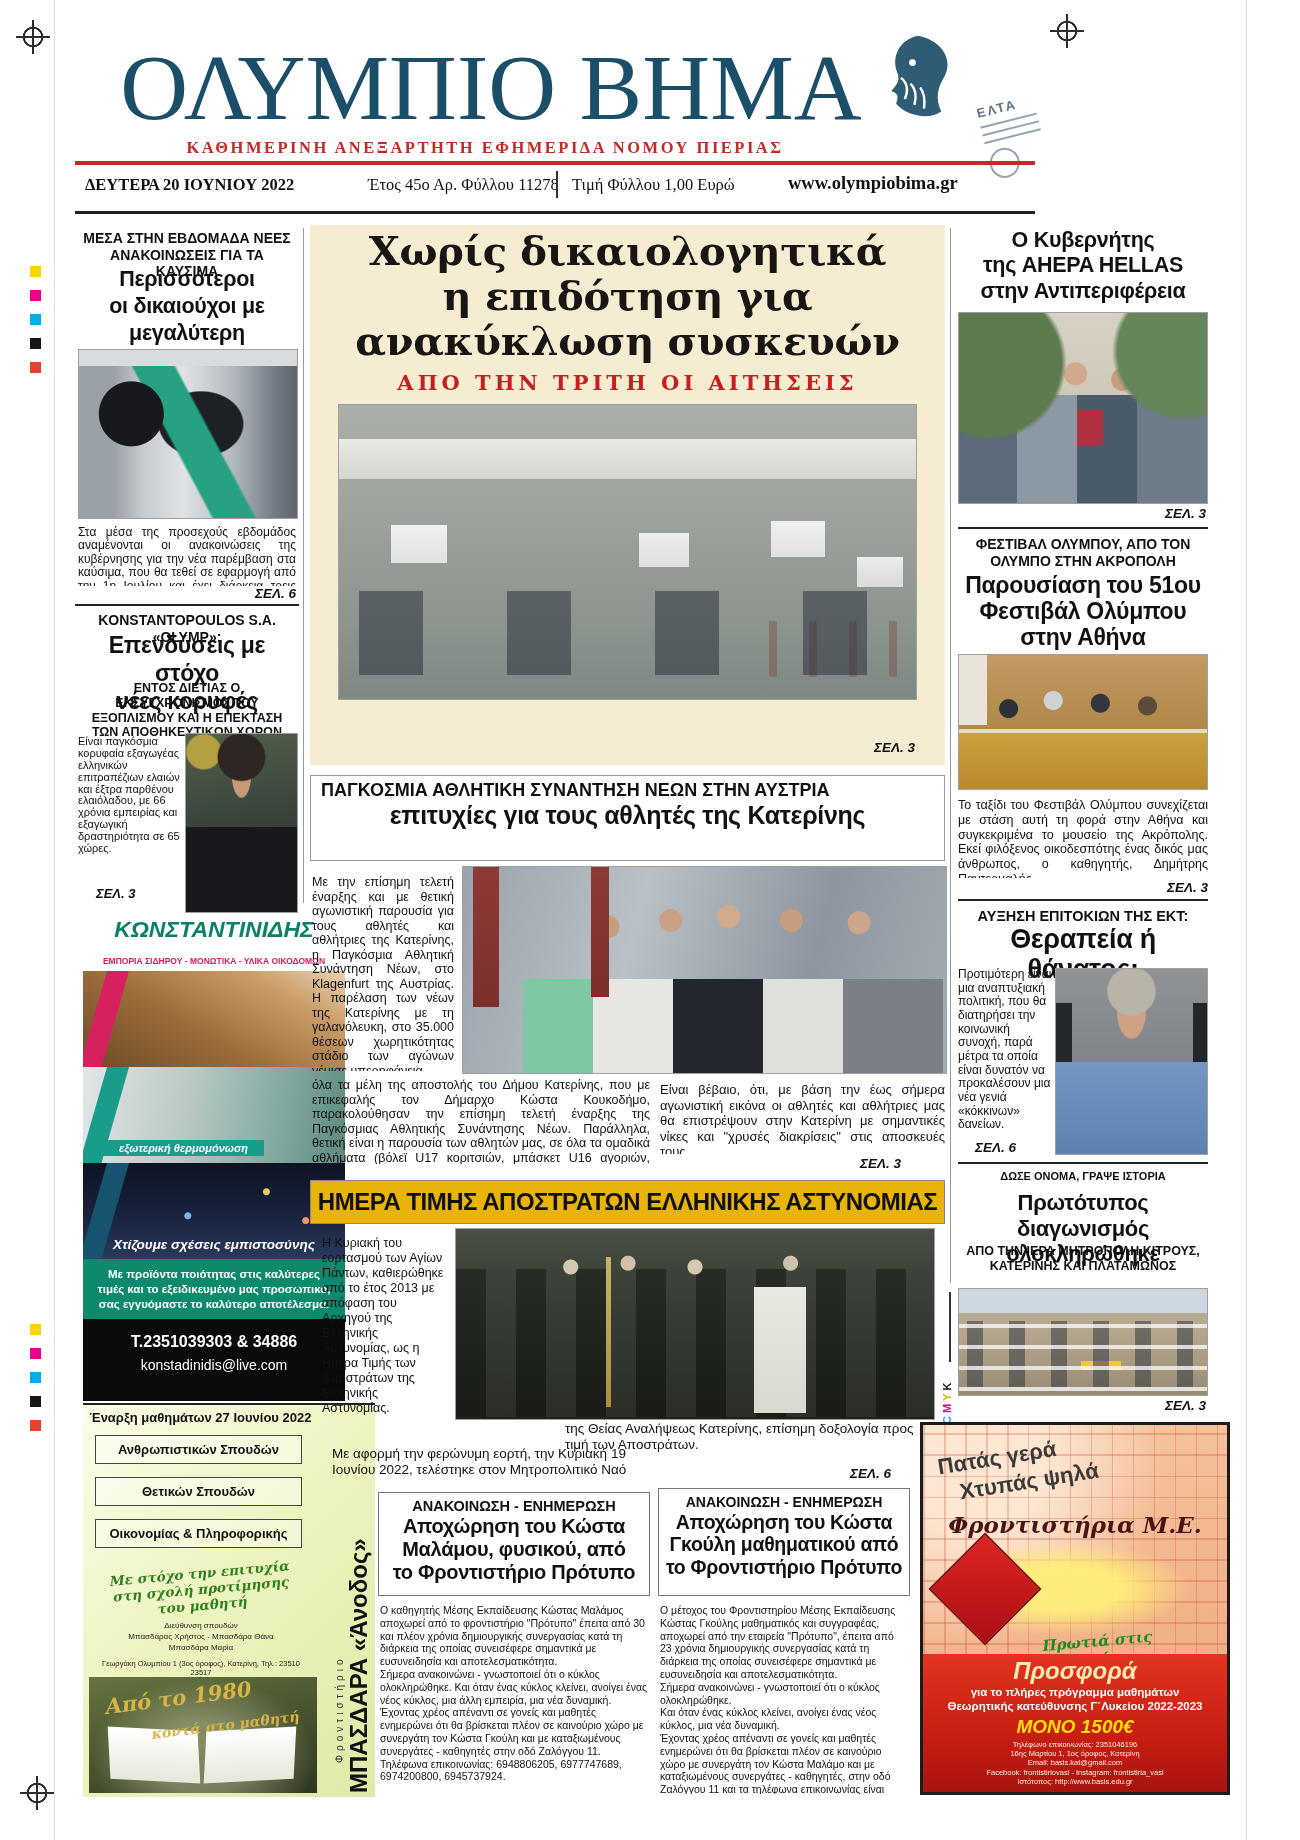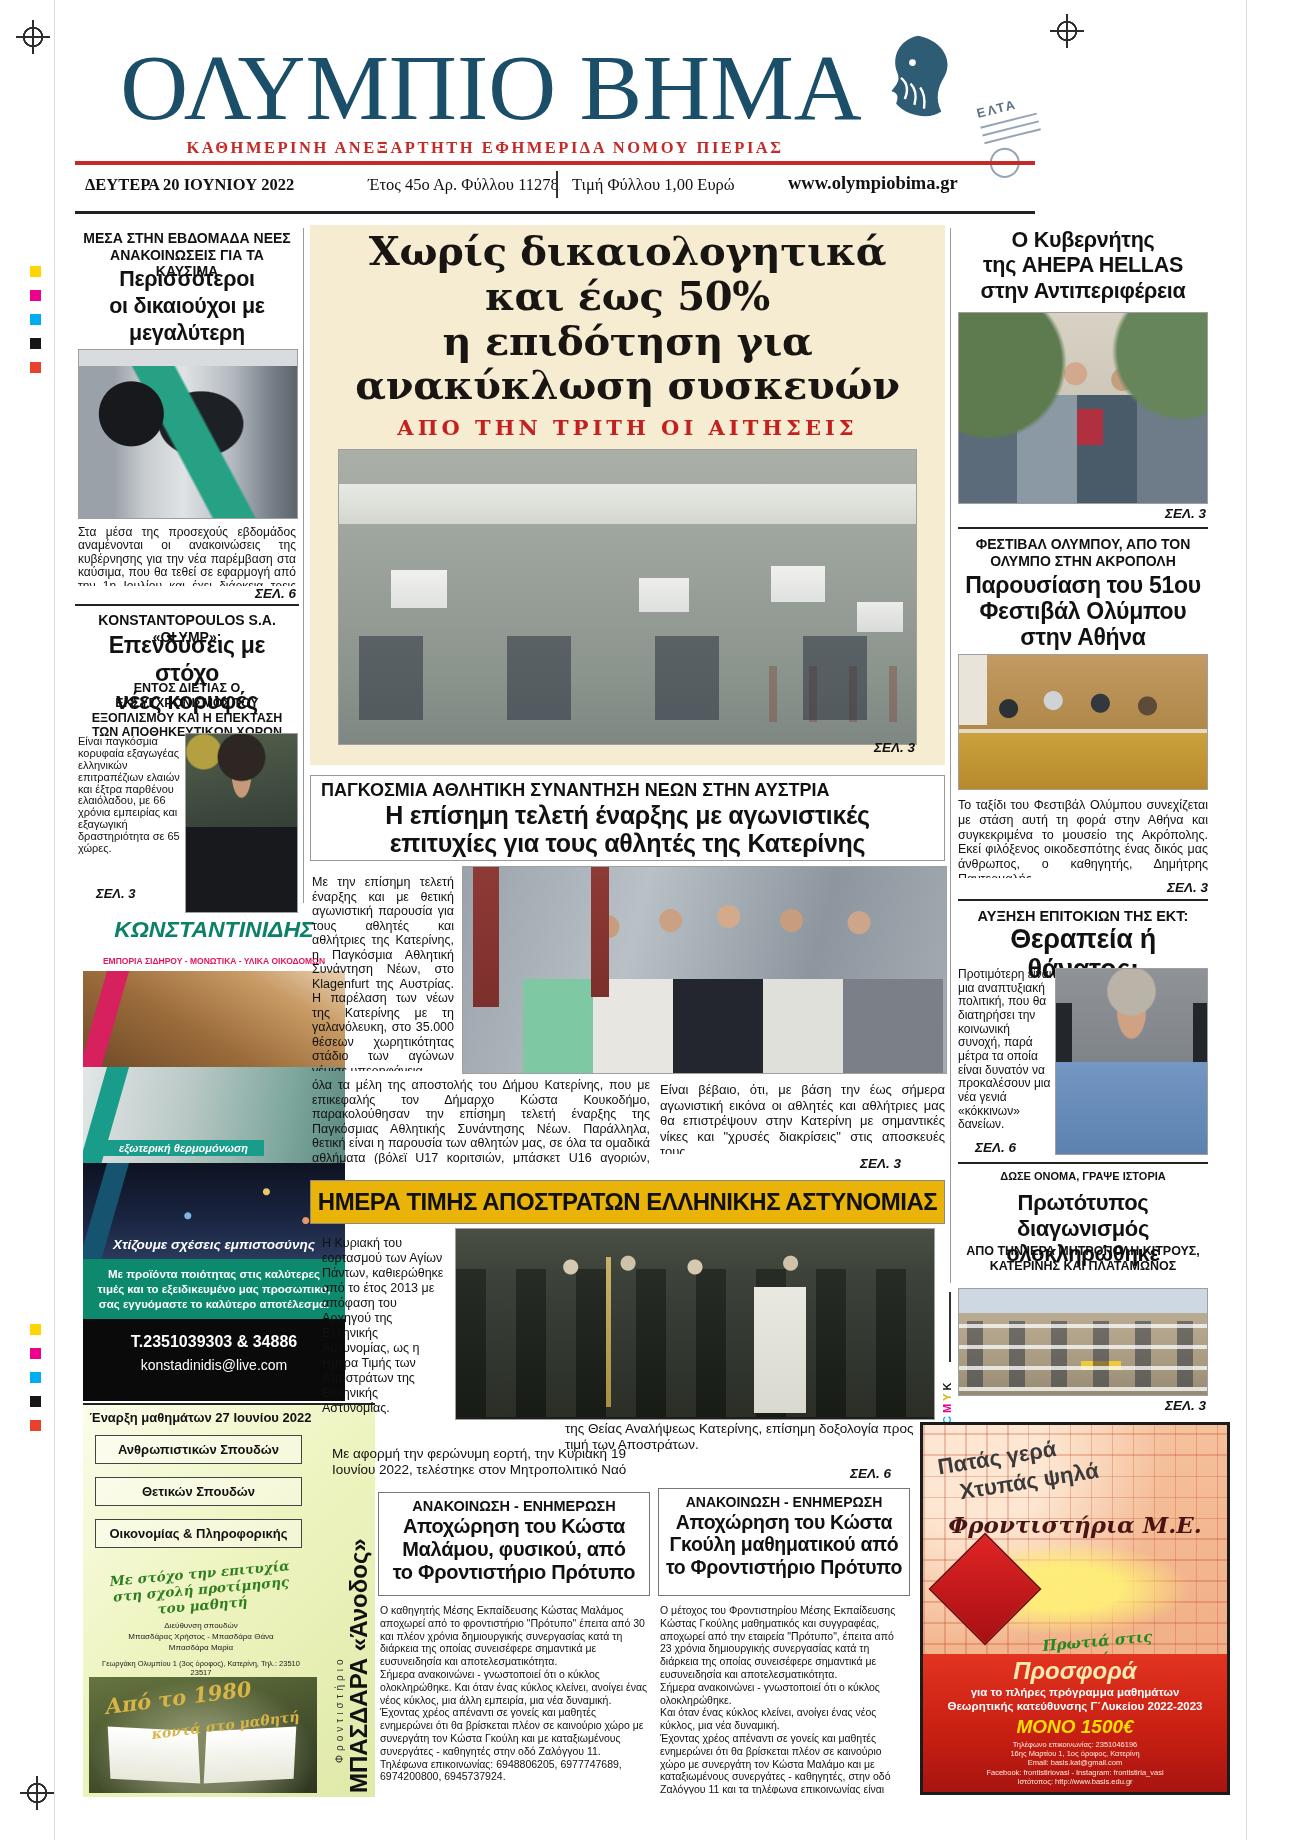--- a/index.html
+++ b/index.html
@@ -239,7 +239,6 @@
   <div class="abs ctr" style="left:310px;top:225px;width:635px;height:540px;background:#f6ecd2">
     <div class="hl dserif" style="padding-top:4px;font-size:40px;line-height:1.12;color:#181513">
       <span>Χωρίς δικαιολογητικά</span>
-      <span>και έως 50%</span>
       <span>η επιδότηση για</span>
       <span>ανακύκλωση συσκευών</span>
     </div>

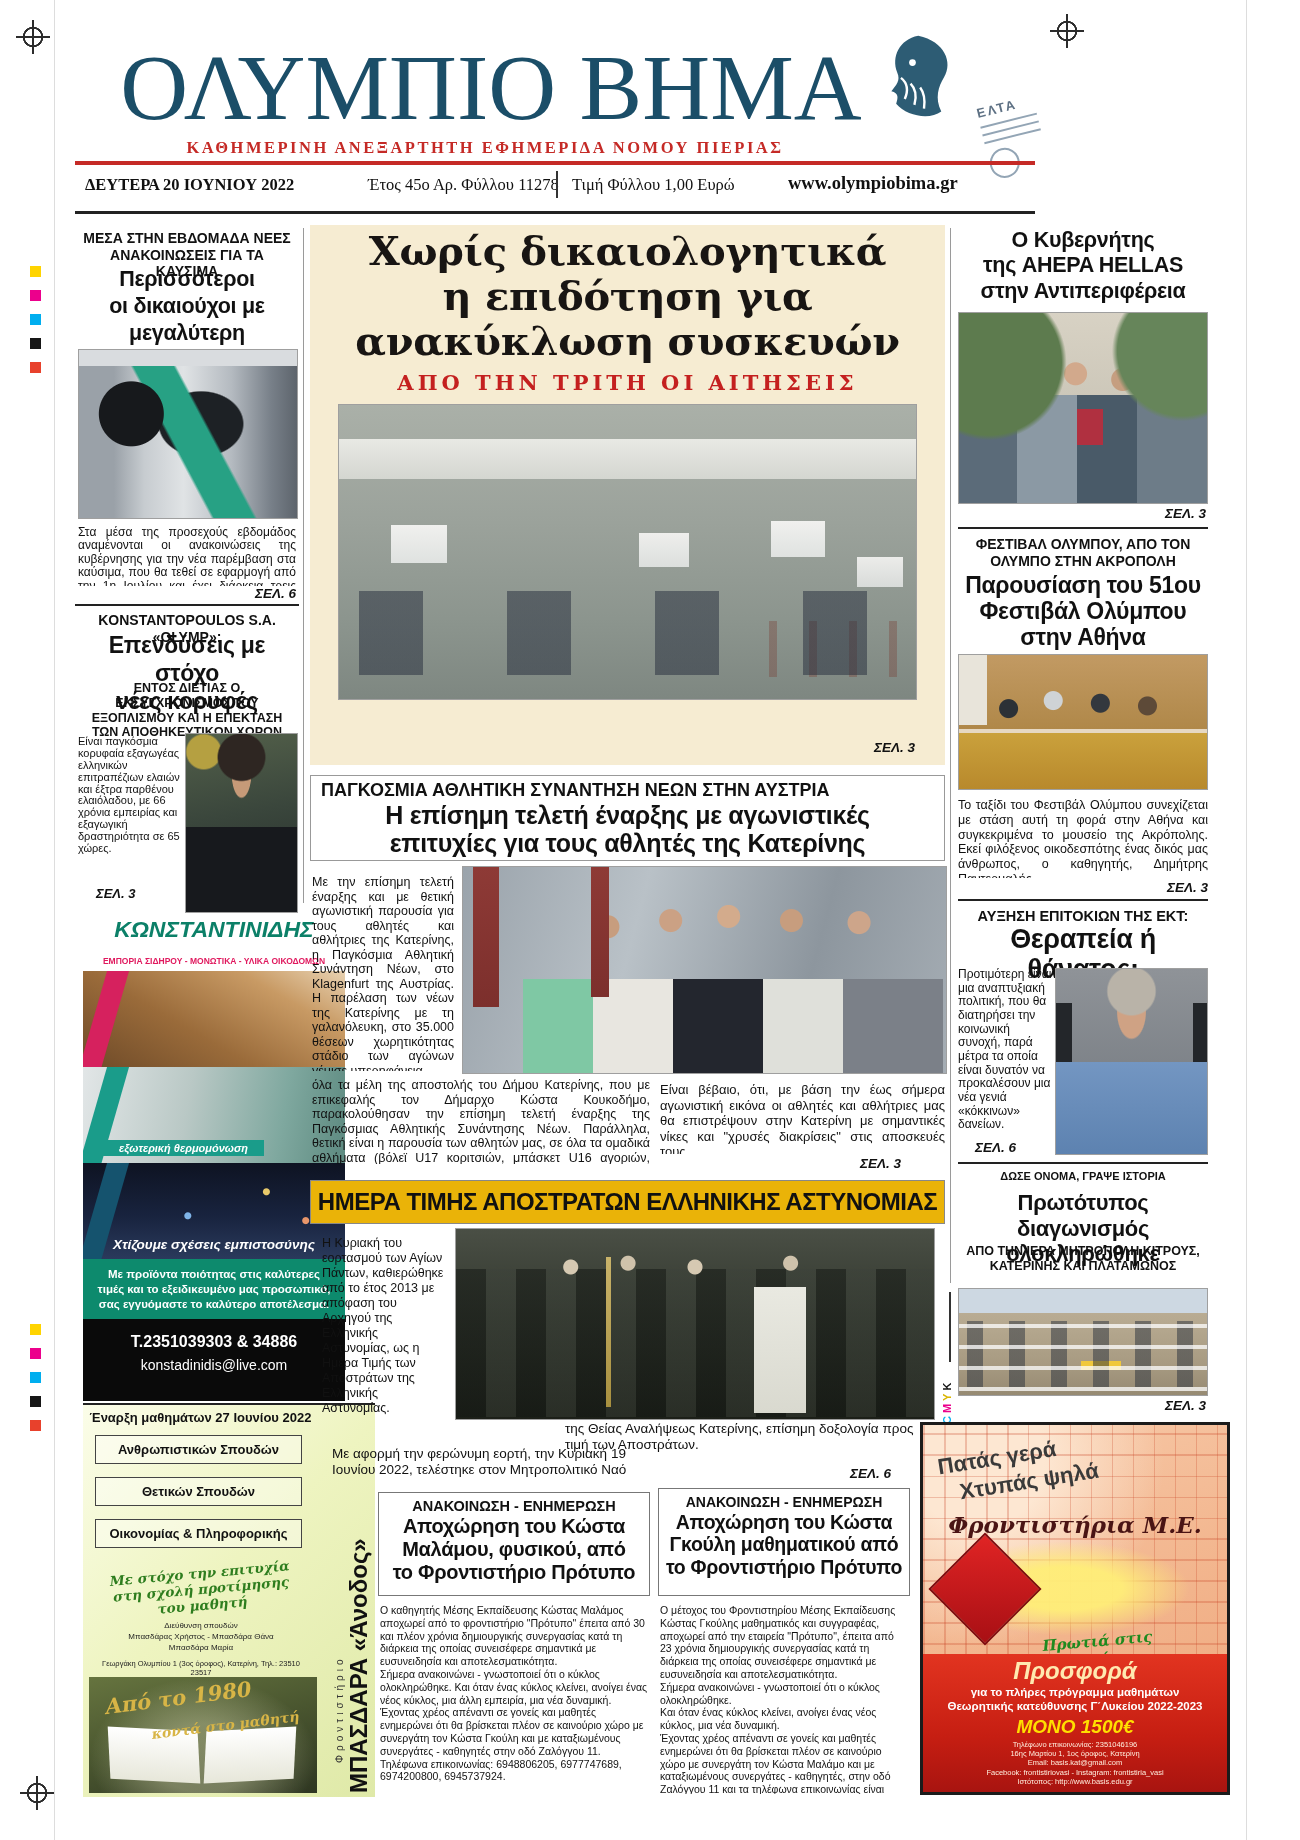--- a/index.html
+++ b/index.html
@@ -250,7 +250,6 @@
   <div class="abs" style="left:310px;top:775px;width:635px;height:86px;border:1.5px solid #999;box-sizing:border-box;background:#fff">
     <div class="k" style="padding:4px 0 0 10px;font-size:18px">ΠΑΓΚΟΣΜΙΑ ΑΘΛΗΤΙΚΗ ΣΥΝΑΝΤΗΣΗ ΝΕΩΝ ΣΤΗΝ ΑΥΣΤΡΙΑ</div>
     <div class="hl ctr" style="font-size:25px;line-height:1.12">
-      <span>Η επίσημη τελετή έναρξης με αγωνιστικές</span>
       <span>επιτυχίες για τους αθλητές της Κατερίνης</span>
     </div>
   </div>

